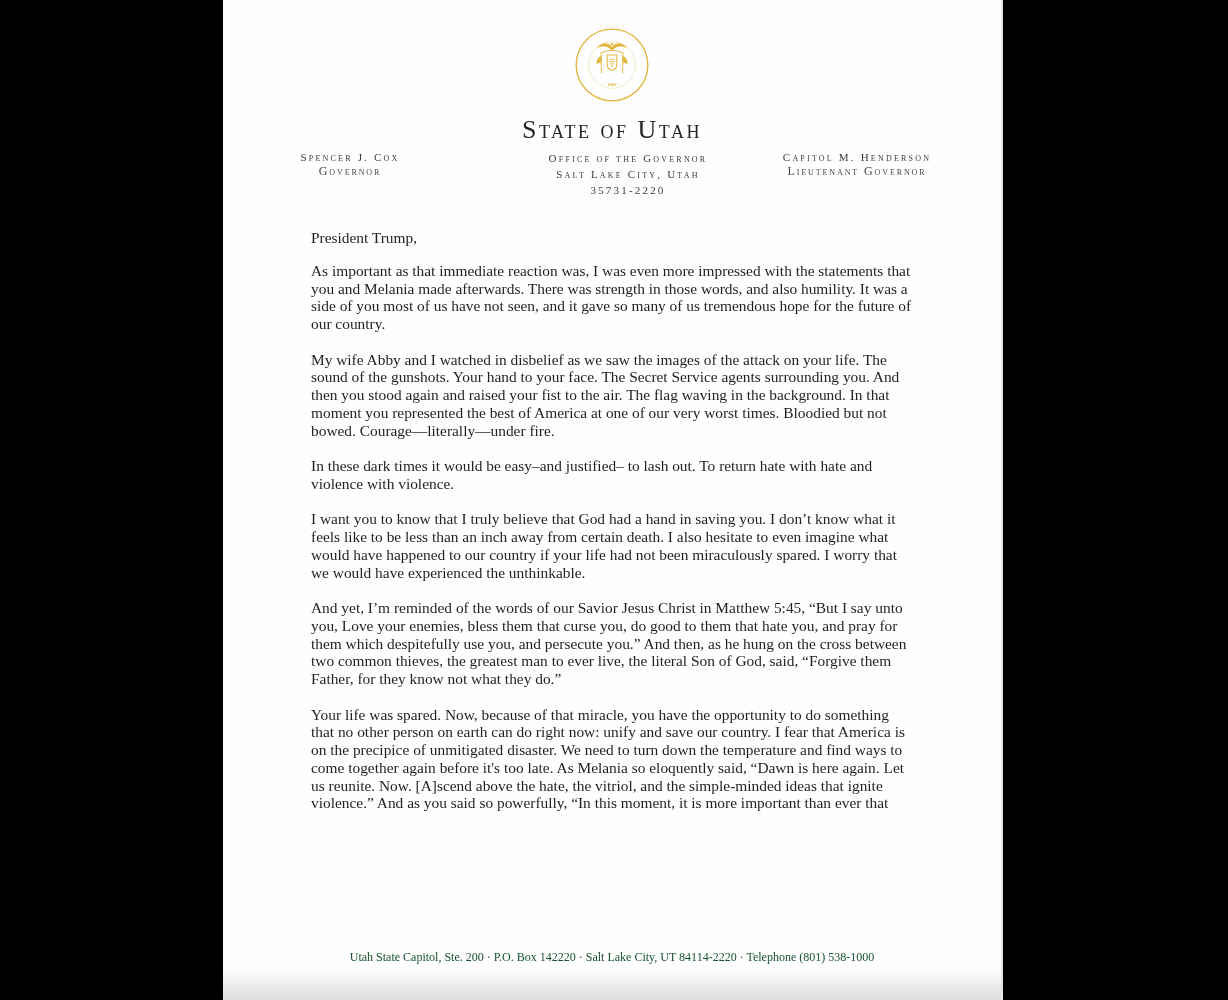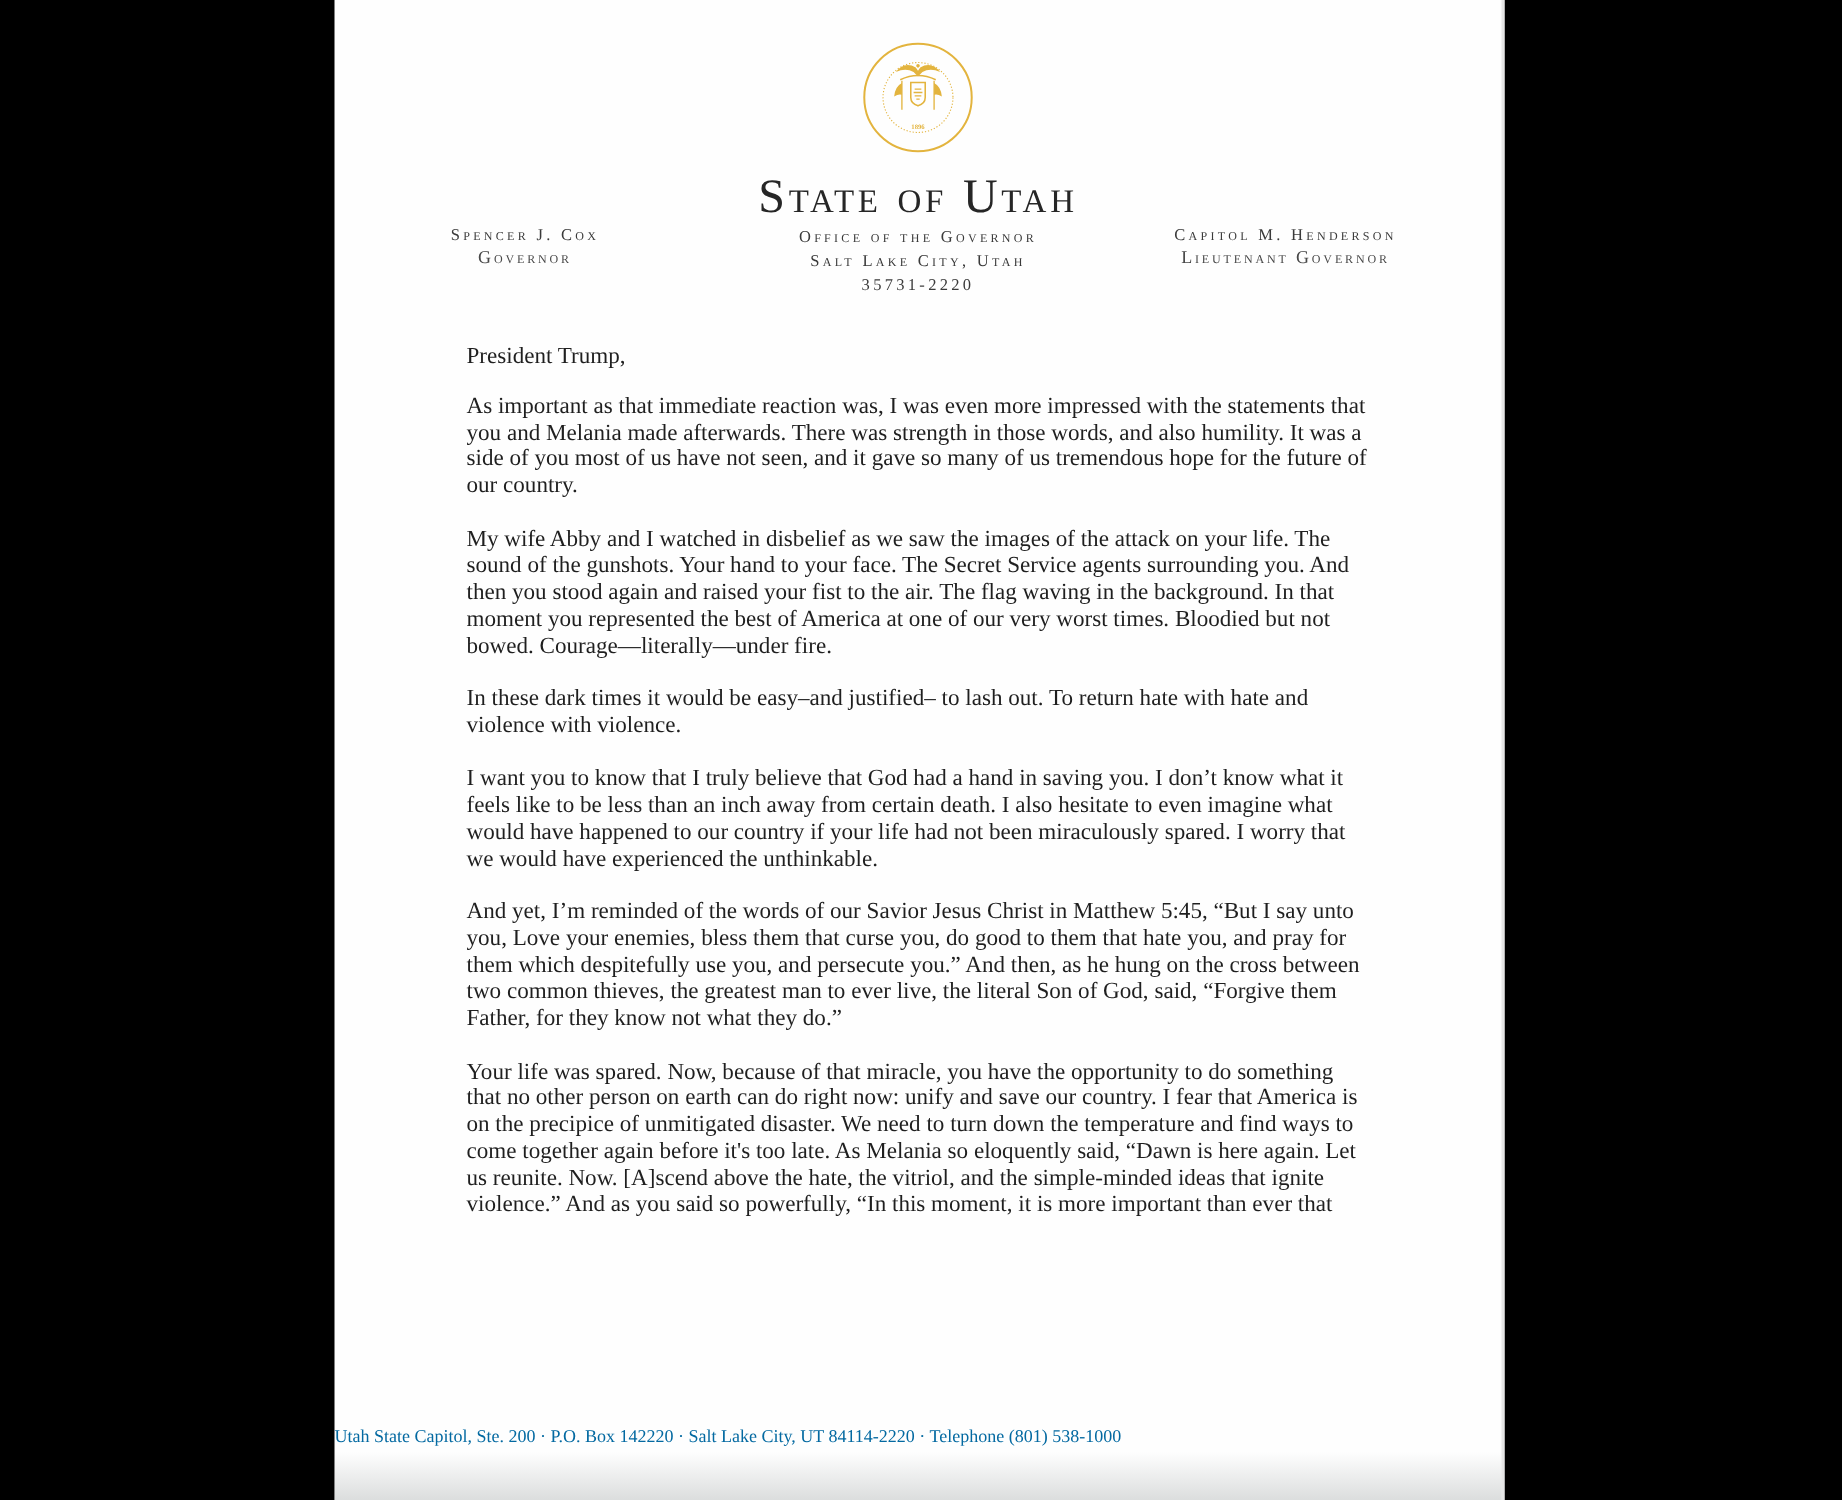--- a/index.html
+++ b/index.html
@@ -30,7 +30,7 @@
     margin-top: 13px;
     font-family: "Liberation Serif", serif;
     font-variant: small-caps;
-    font-size: 32px; line-height: 30px;
+    font-size: 26px; line-height: 30px;
     letter-spacing: 2.5px;
     color: #262626;
   }

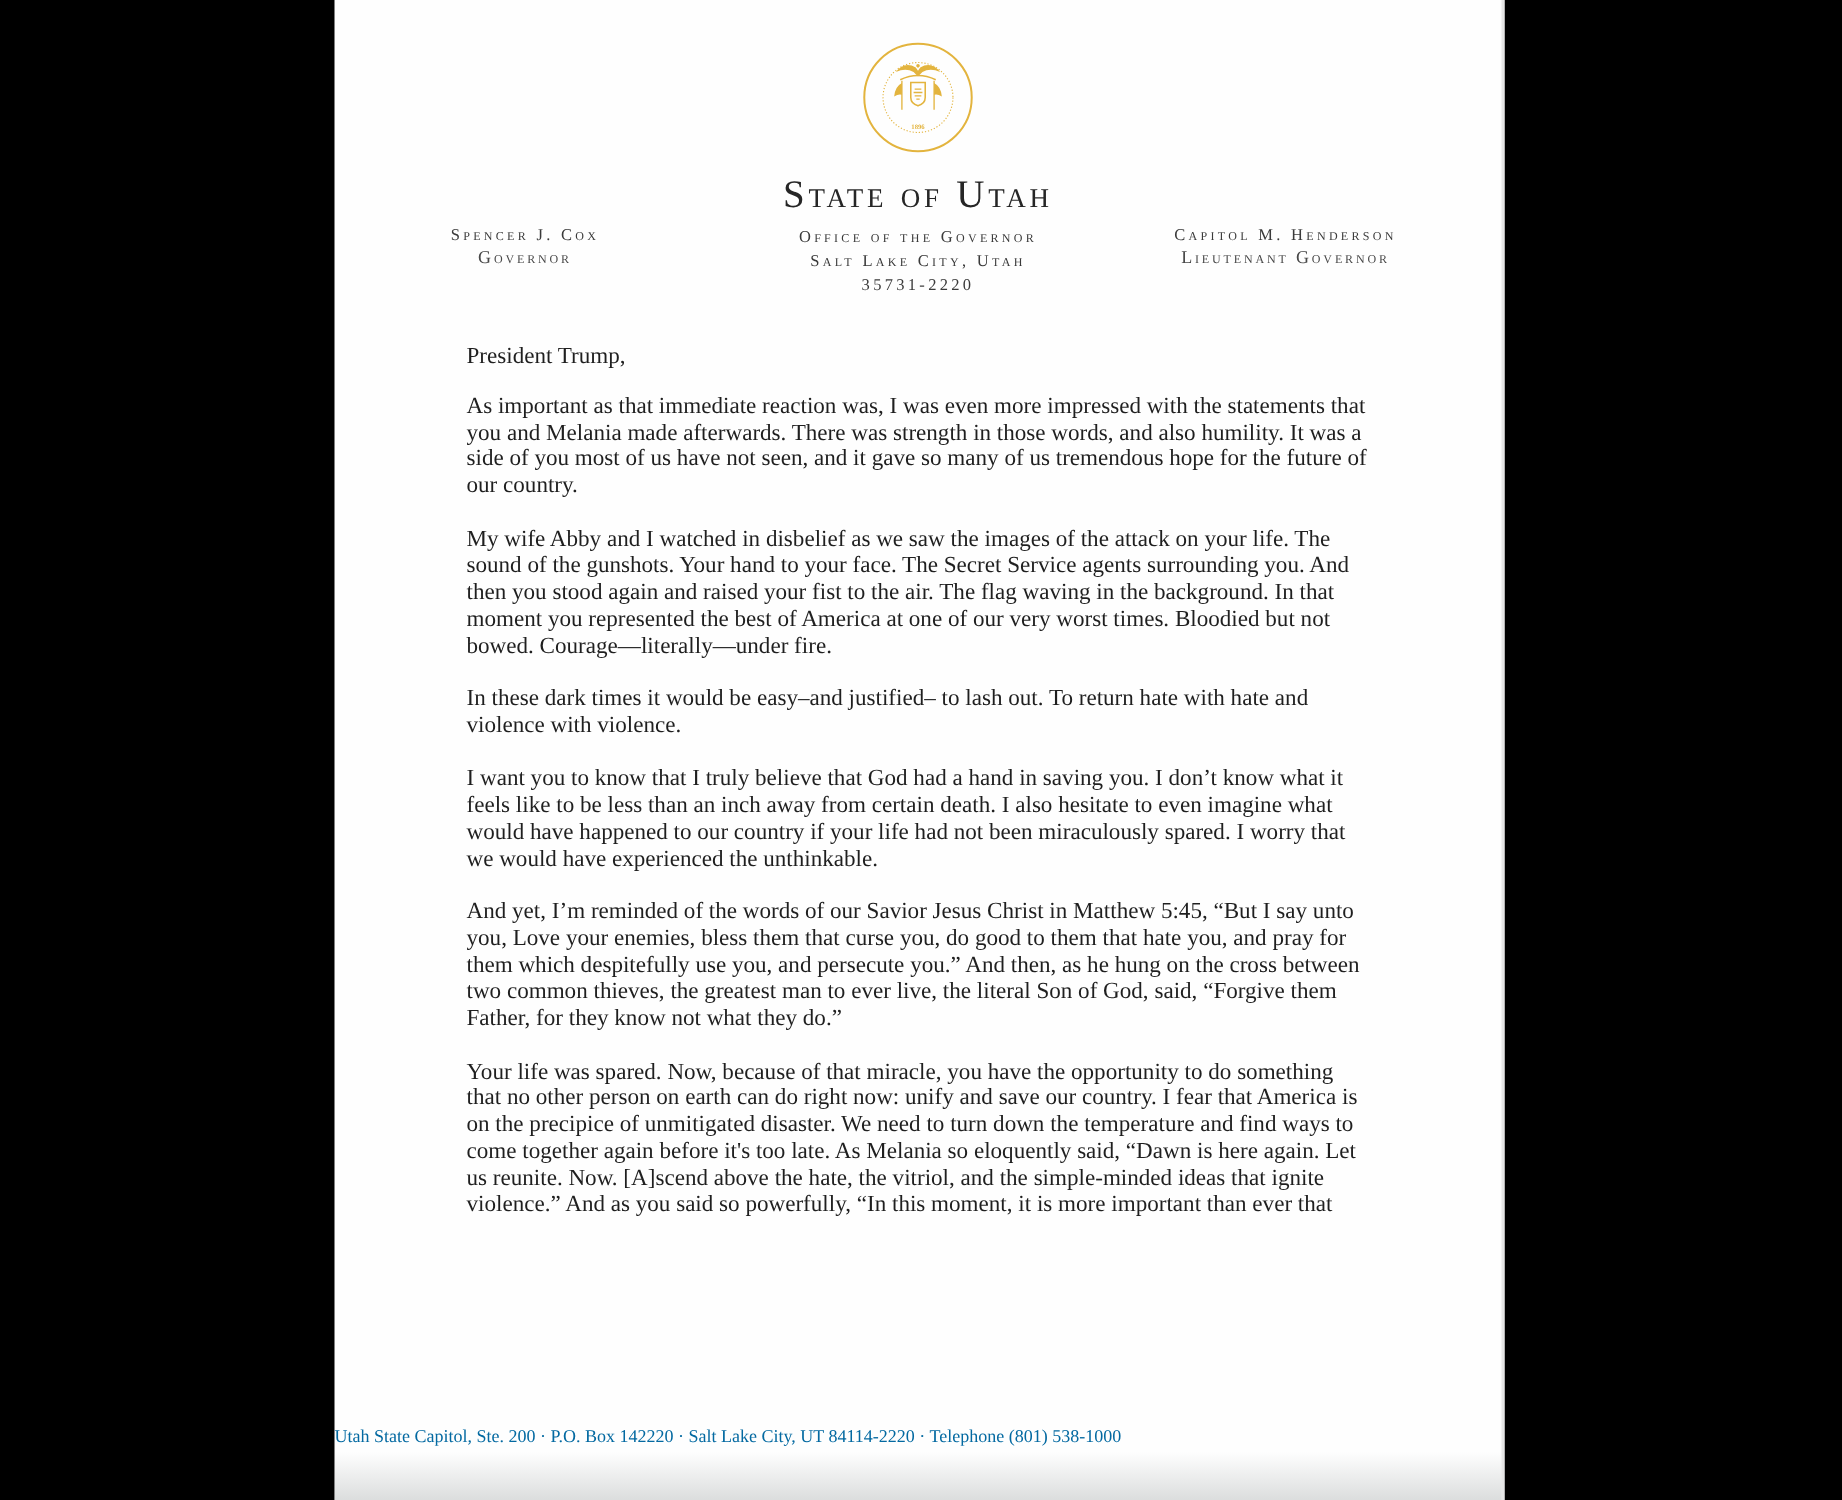--- a/index.html
+++ b/index.html
@@ -44,7 +44,7 @@
     white-space: nowrap;  font-family: Liberation Serif, serif;
   }
   .hdr-left   { left: 127px; }
-  .hdr-center { left: 389px; }
+  .hdr-center { left: 405px; }
   .hdr-right  { left: 634px; }
   .hdr-name {
     font-size: 11px; line-height: 15px;

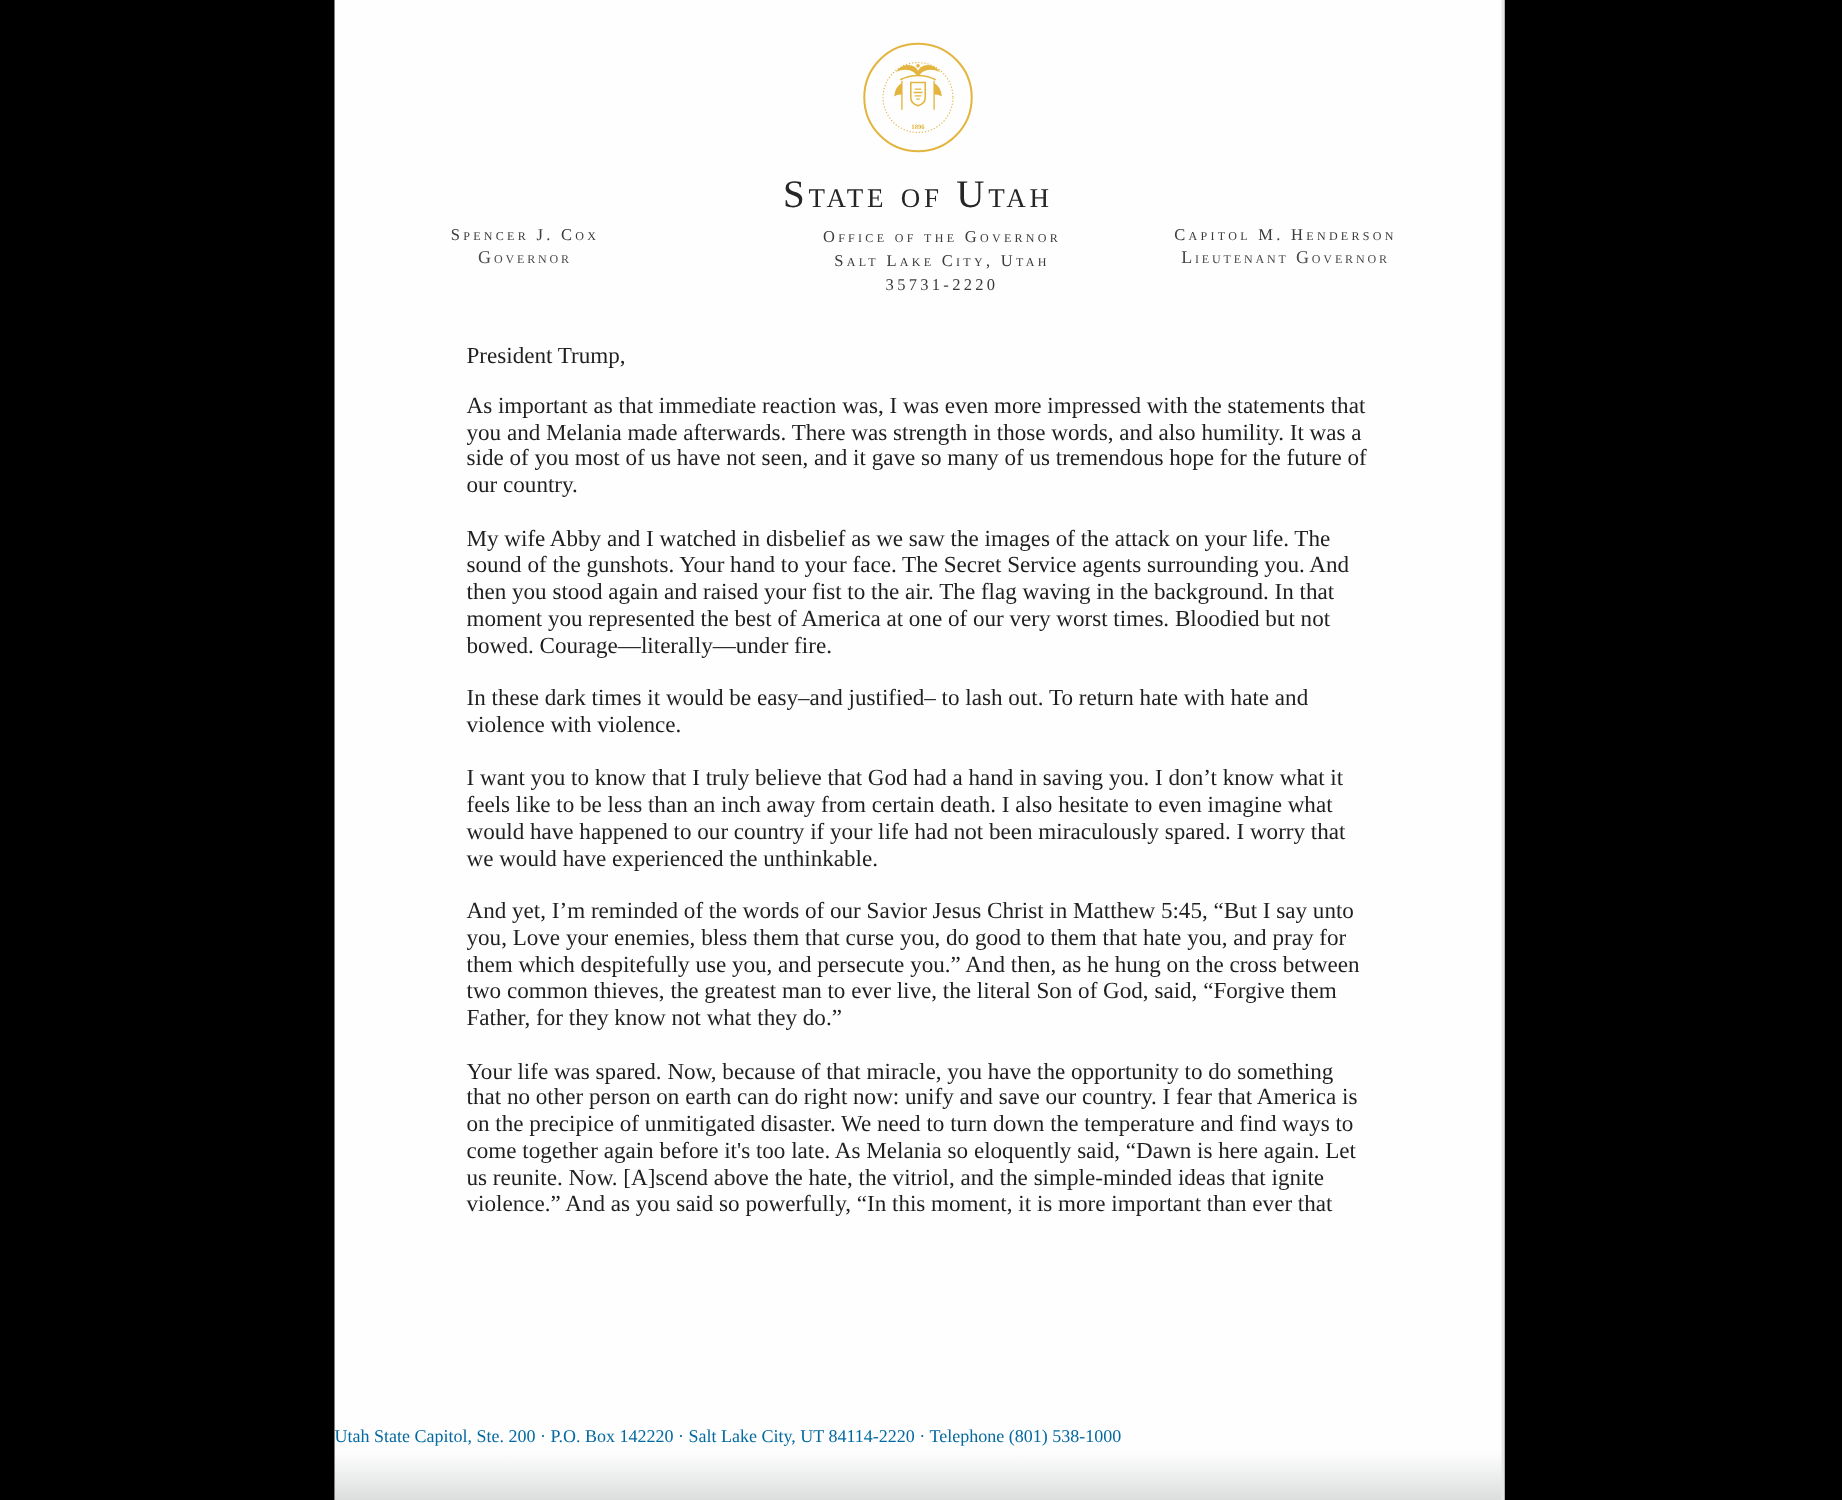--- a/index.html
+++ b/index.html
@@ -79,9 +79,9 @@
   
   .footer-line {
     position: absolute; top: 949px; left: 0;
-    width: 100%; text-align: left;
+    width: 100%; text-align: center;
     font-size: 12px; line-height: 16px;
-    color: #0369a1;
+    color: #14532d;
   }
 </style>
 </head>

